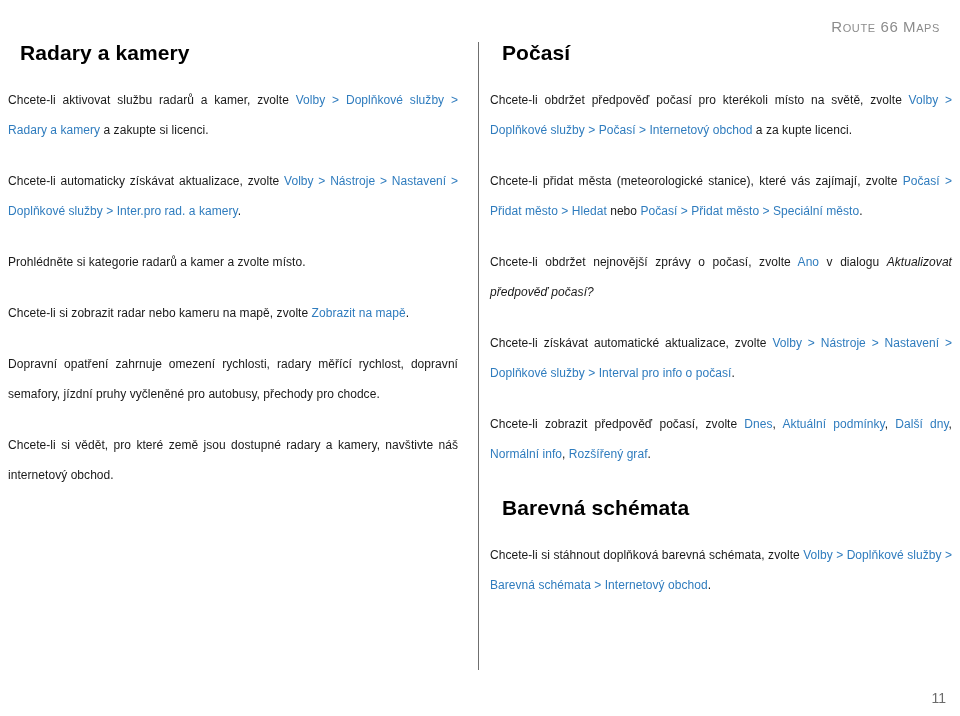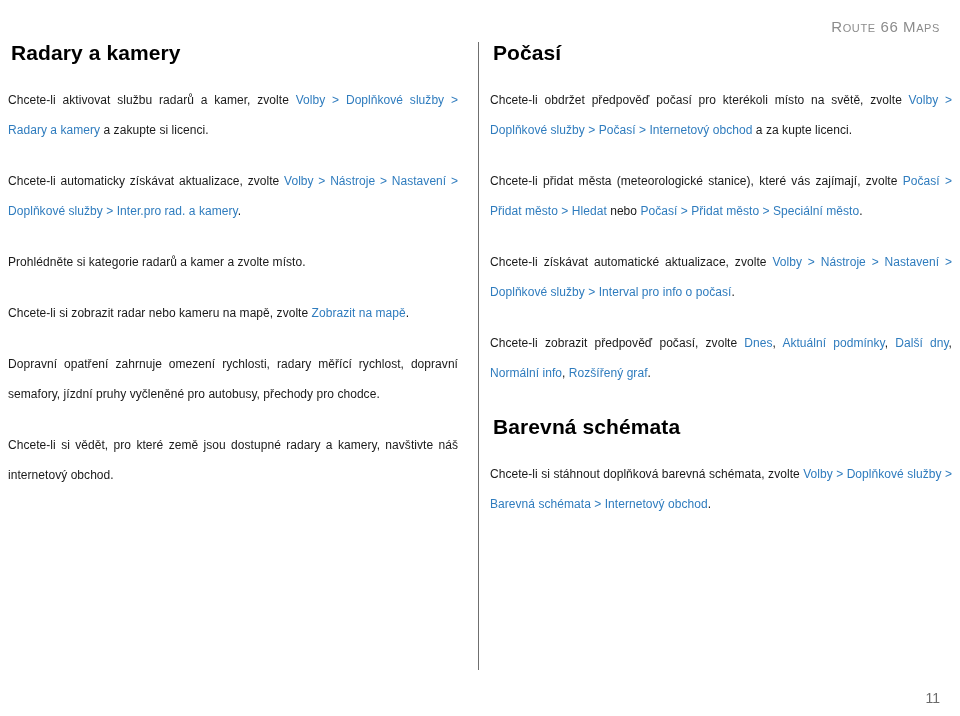--- a/index.html
+++ b/index.html
@@ -73,7 +73,7 @@
 
   
   h2.section-title {
-    margin: 0 0 20px 3px;
+    margin: 0 0 20px 12px;
     font-size: 21px;
     font-weight: bold;
     line-height: 25px;

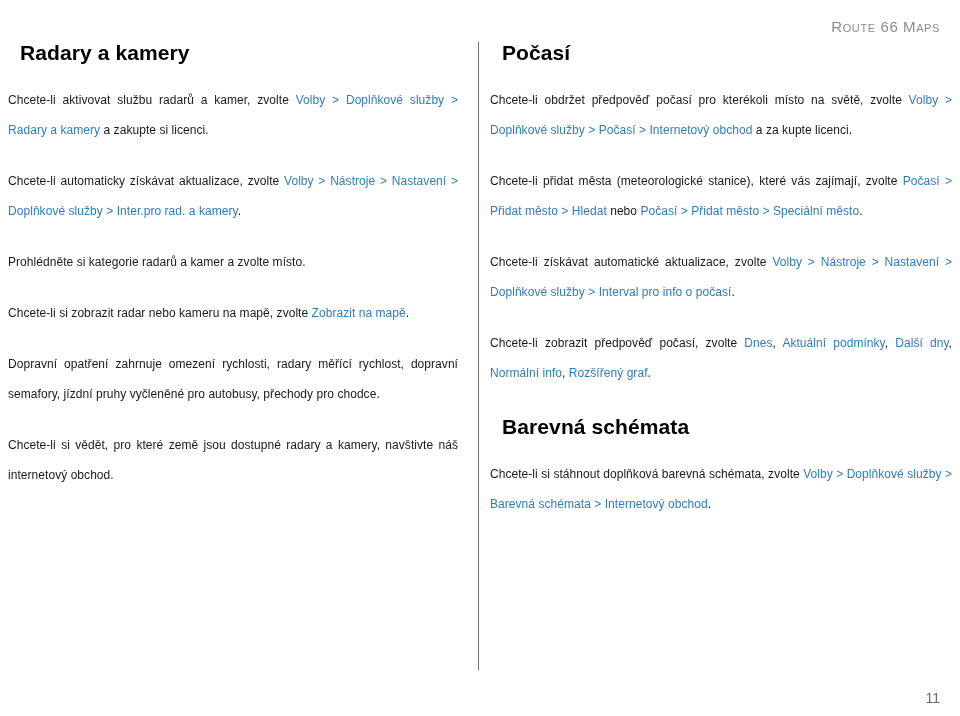--- a/index.html
+++ b/index.html
@@ -143,6 +143,7 @@
     <div>
         <p class="para"><span>Chcete-li obdržet předpověď počasí pro kterékoli místo na světě, zvolte </span><span class="lnk">Volby &gt; Doplňkové služby &gt; Počasí &gt; Internetový obchod</span><span> a za kupte licenci.</span></p>
         <p class="para"><span>Chcete-li přidat města (meteorologické stanice), které vás zajímají, zvolte </span><span class="lnk">Počasí &gt; Přidat město &gt; Hledat</span><span> nebo </span><span class="lnk">Počasí &gt; Přidat město &gt; Speciální město</span><span>.</span></p>
+        <p class="para"><span>Chcete-li obdržet nejnovější zprávy o počasí, zvolte </span><span class="lnk">Ano</span><span> v dialogu </span><span class="ital">Aktualizovat předpověď počasí?</span></p>
         <p class="para"><span>Chcete-li získávat automatické aktualizace, zvolte </span><span class="lnk">Volby &gt; Nástroje &gt; Nastavení &gt; Doplňkové služby &gt; Interval pro info o počasí</span><span>.</span></p>
         <p class="para"><span>Chcete-li zobrazit předpověď počasí, zvolte </span><span class="lnk">Dnes</span><span>, </span><span class="lnk">Aktuální podmínky</span><span>, </span><span class="lnk">Další dny</span><span>, </span><span class="lnk">Normální info</span><span>, </span><span class="lnk">Rozšířený graf</span><span>.</span></p>
       </div>

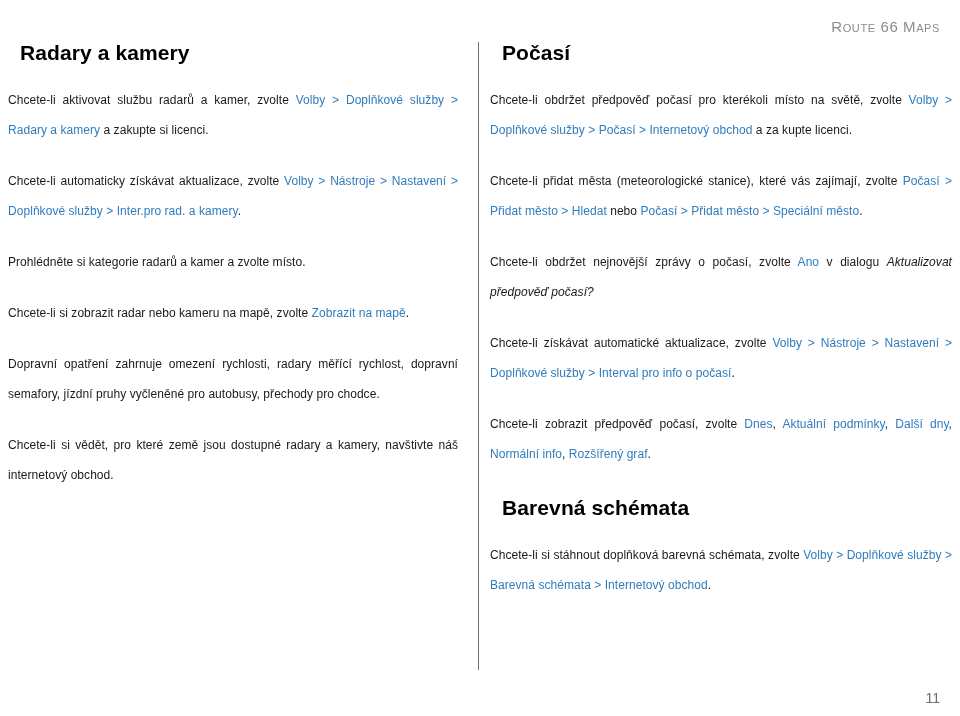--- a/index.html
+++ b/index.html
@@ -108,7 +108,7 @@
   
   .page-number {
     position: absolute;
-    right: 20px;
+    right: 14px;
     bottom: 10px;
     font-size: 14px;
     color: #6b6b6b;

